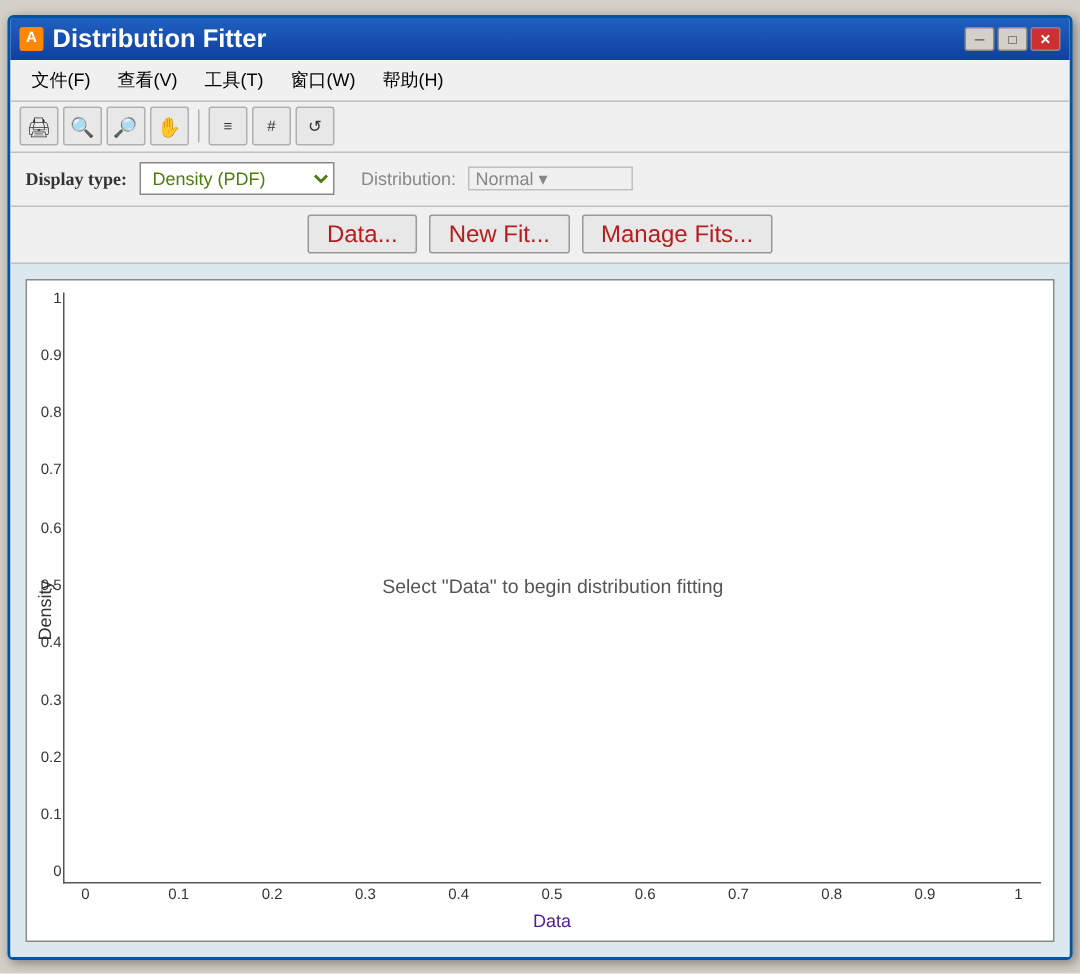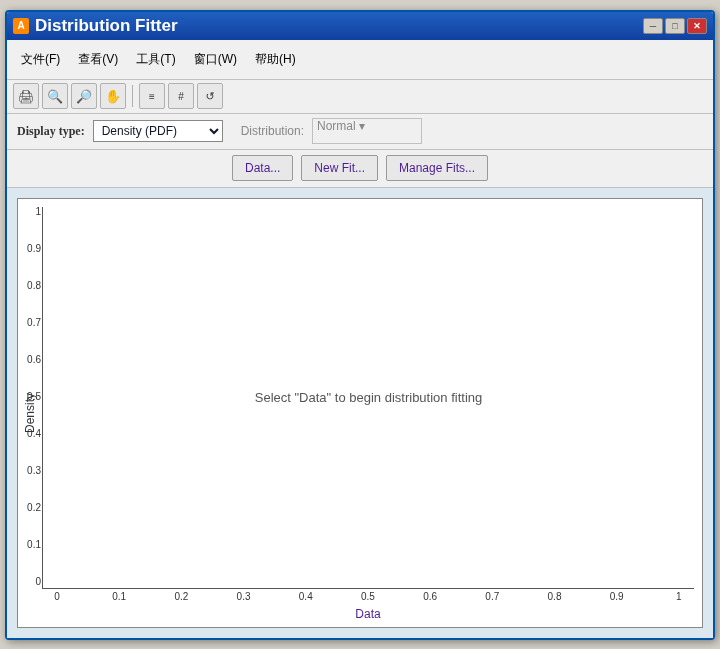--- a/index.html
+++ b/index.html
@@ -77,7 +77,7 @@
     .titlebar-btn.close { background: #cc3030; color: white; }
     .menubar {
       background: #f0f0f0;
-      height: 40px;
+      height: 28px;
       display: flex;
       align-items: center;
       padding: 0 6px;

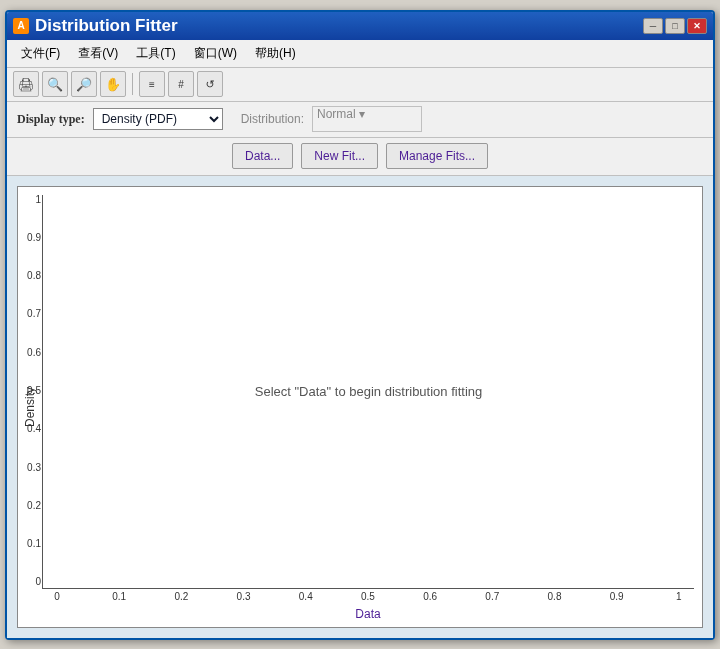--- a/index.html
+++ b/index.html
@@ -144,7 +144,7 @@
       padding: 0 4px;
       font-size: 12px;
       width: 130px;
-      color: #0f172a;
+      color: #4d7c0f;
       cursor: pointer;
     }
     .control-select-disabled {

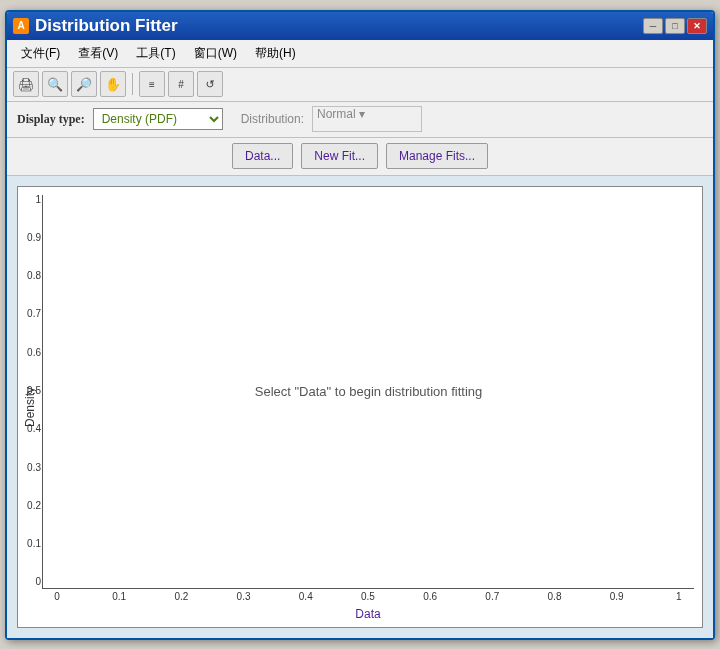--- a/index.html
+++ b/index.html
@@ -148,7 +148,7 @@
       cursor: pointer;
     }
     .control-select-disabled {
-      height: 26px;
+      height: 16px;
       border: 1px solid #c0c0c0;
       background: #f0f0f0;
       padding: 0 4px;

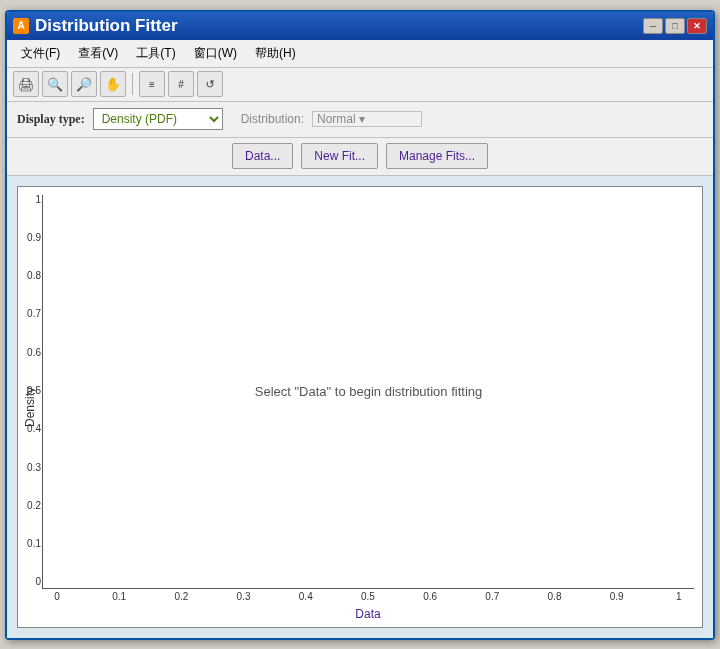--- a/index.html
+++ b/index.html
@@ -179,9 +179,9 @@
       background: #e8e8e8;
       border: 1px solid #999;
       border-radius: 2px;
-      font-size: 12px;
-      cursor: pointer;
-      color: #4c1d95;
+      font-size: 16px;
+      cursor: pointer;
+      color: #b91c1c;
     }
     .plot-area {
       flex: 1;

